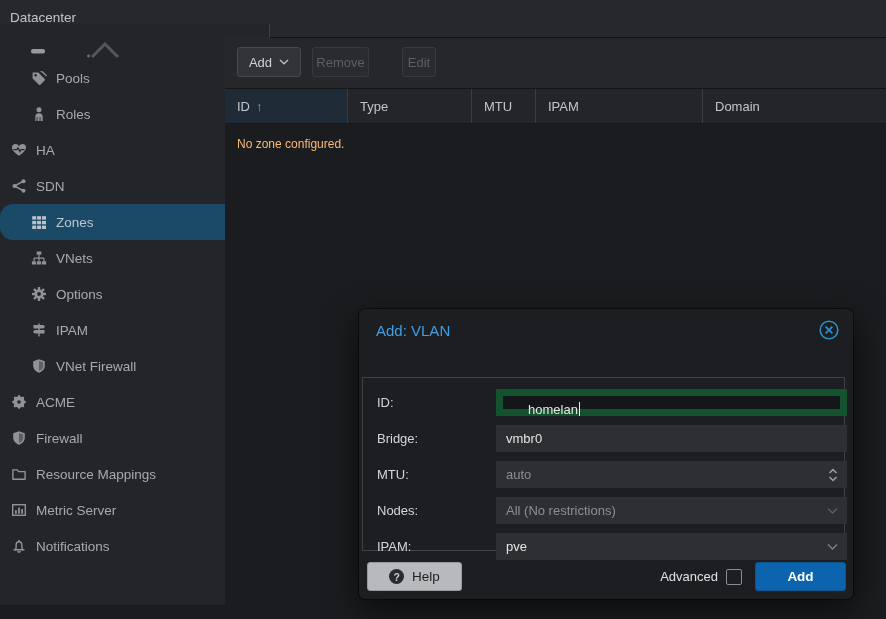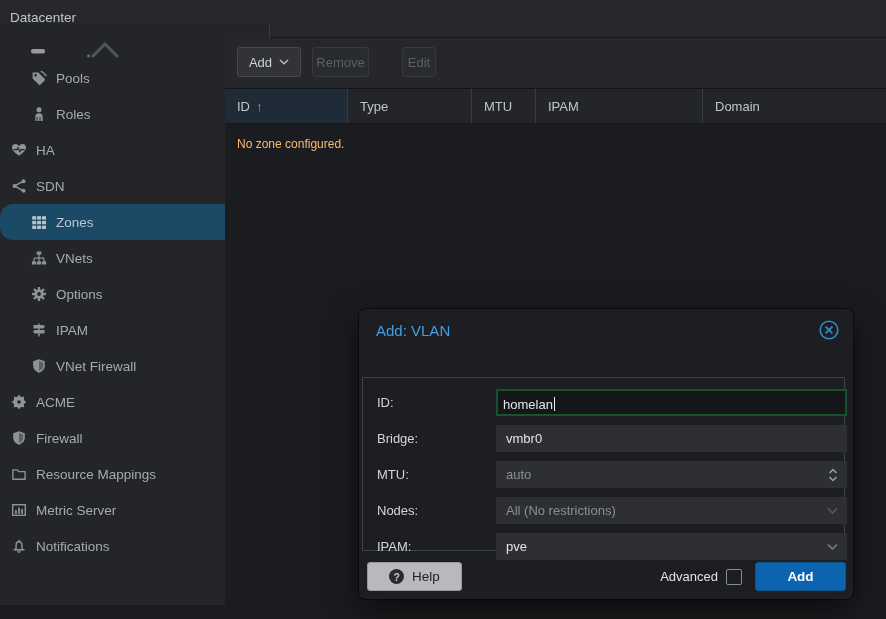--- a/index.html
+++ b/index.html
@@ -52,7 +52,7 @@
   .dlg-body { position:absolute; left:3px; right:8px; top:44px; height:174px; border:1px solid #3e4145;margin-top:24px; }
   .frow-label { position:absolute; left:14px; width:110px; height:27px; line-height:27px; color:#d4d6d9; font-size:13px; }
   .field { position:absolute; left:133px; width:351px; height:27px; background:#2e2f32; color:#e3e5e7; font-size:13px; line-height:27px; padding-left:10px; }
-  .field.focused { background:#151619; border:2px solid #14532d; padding-left:5px; }
+  .field.focused { background:#151619; border:7px solid #14532d; padding-left:25px; }
   .field.disabled { color:#8b8f94; }
   .caret-bar { display:inline-block; width:1.5px; height:14px; background:#e9ebed; vertical-align:-2px; margin-left:1px; }
   .field-trigger { position:absolute; right:9px; top:50%; transform:translateY(-50%); display:inline-flex; }

